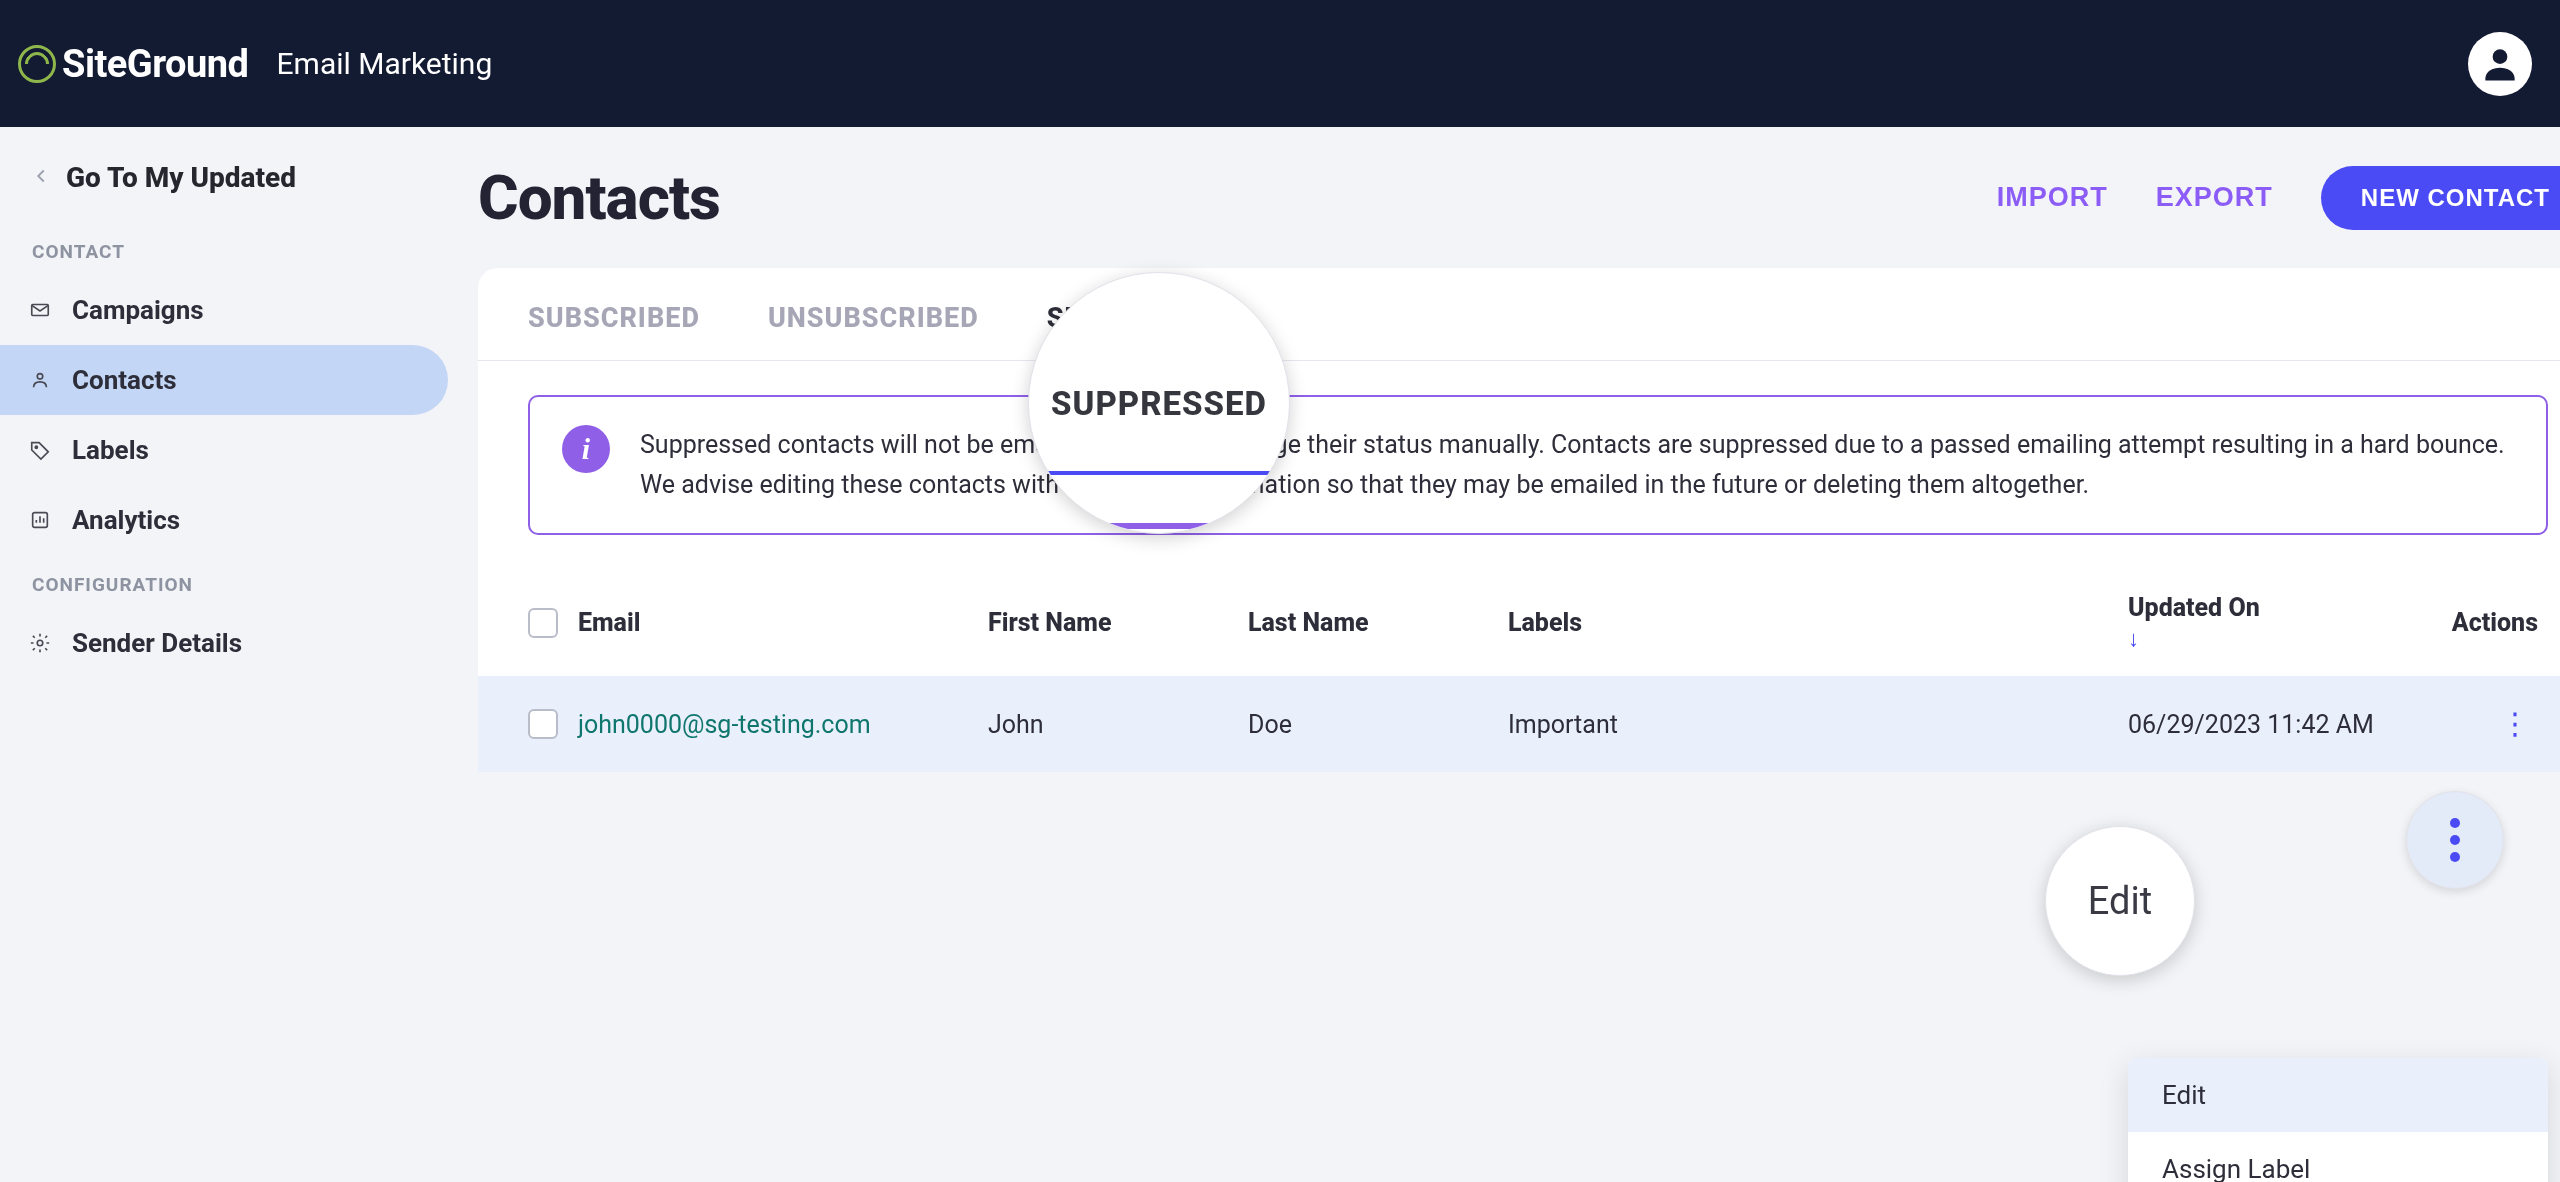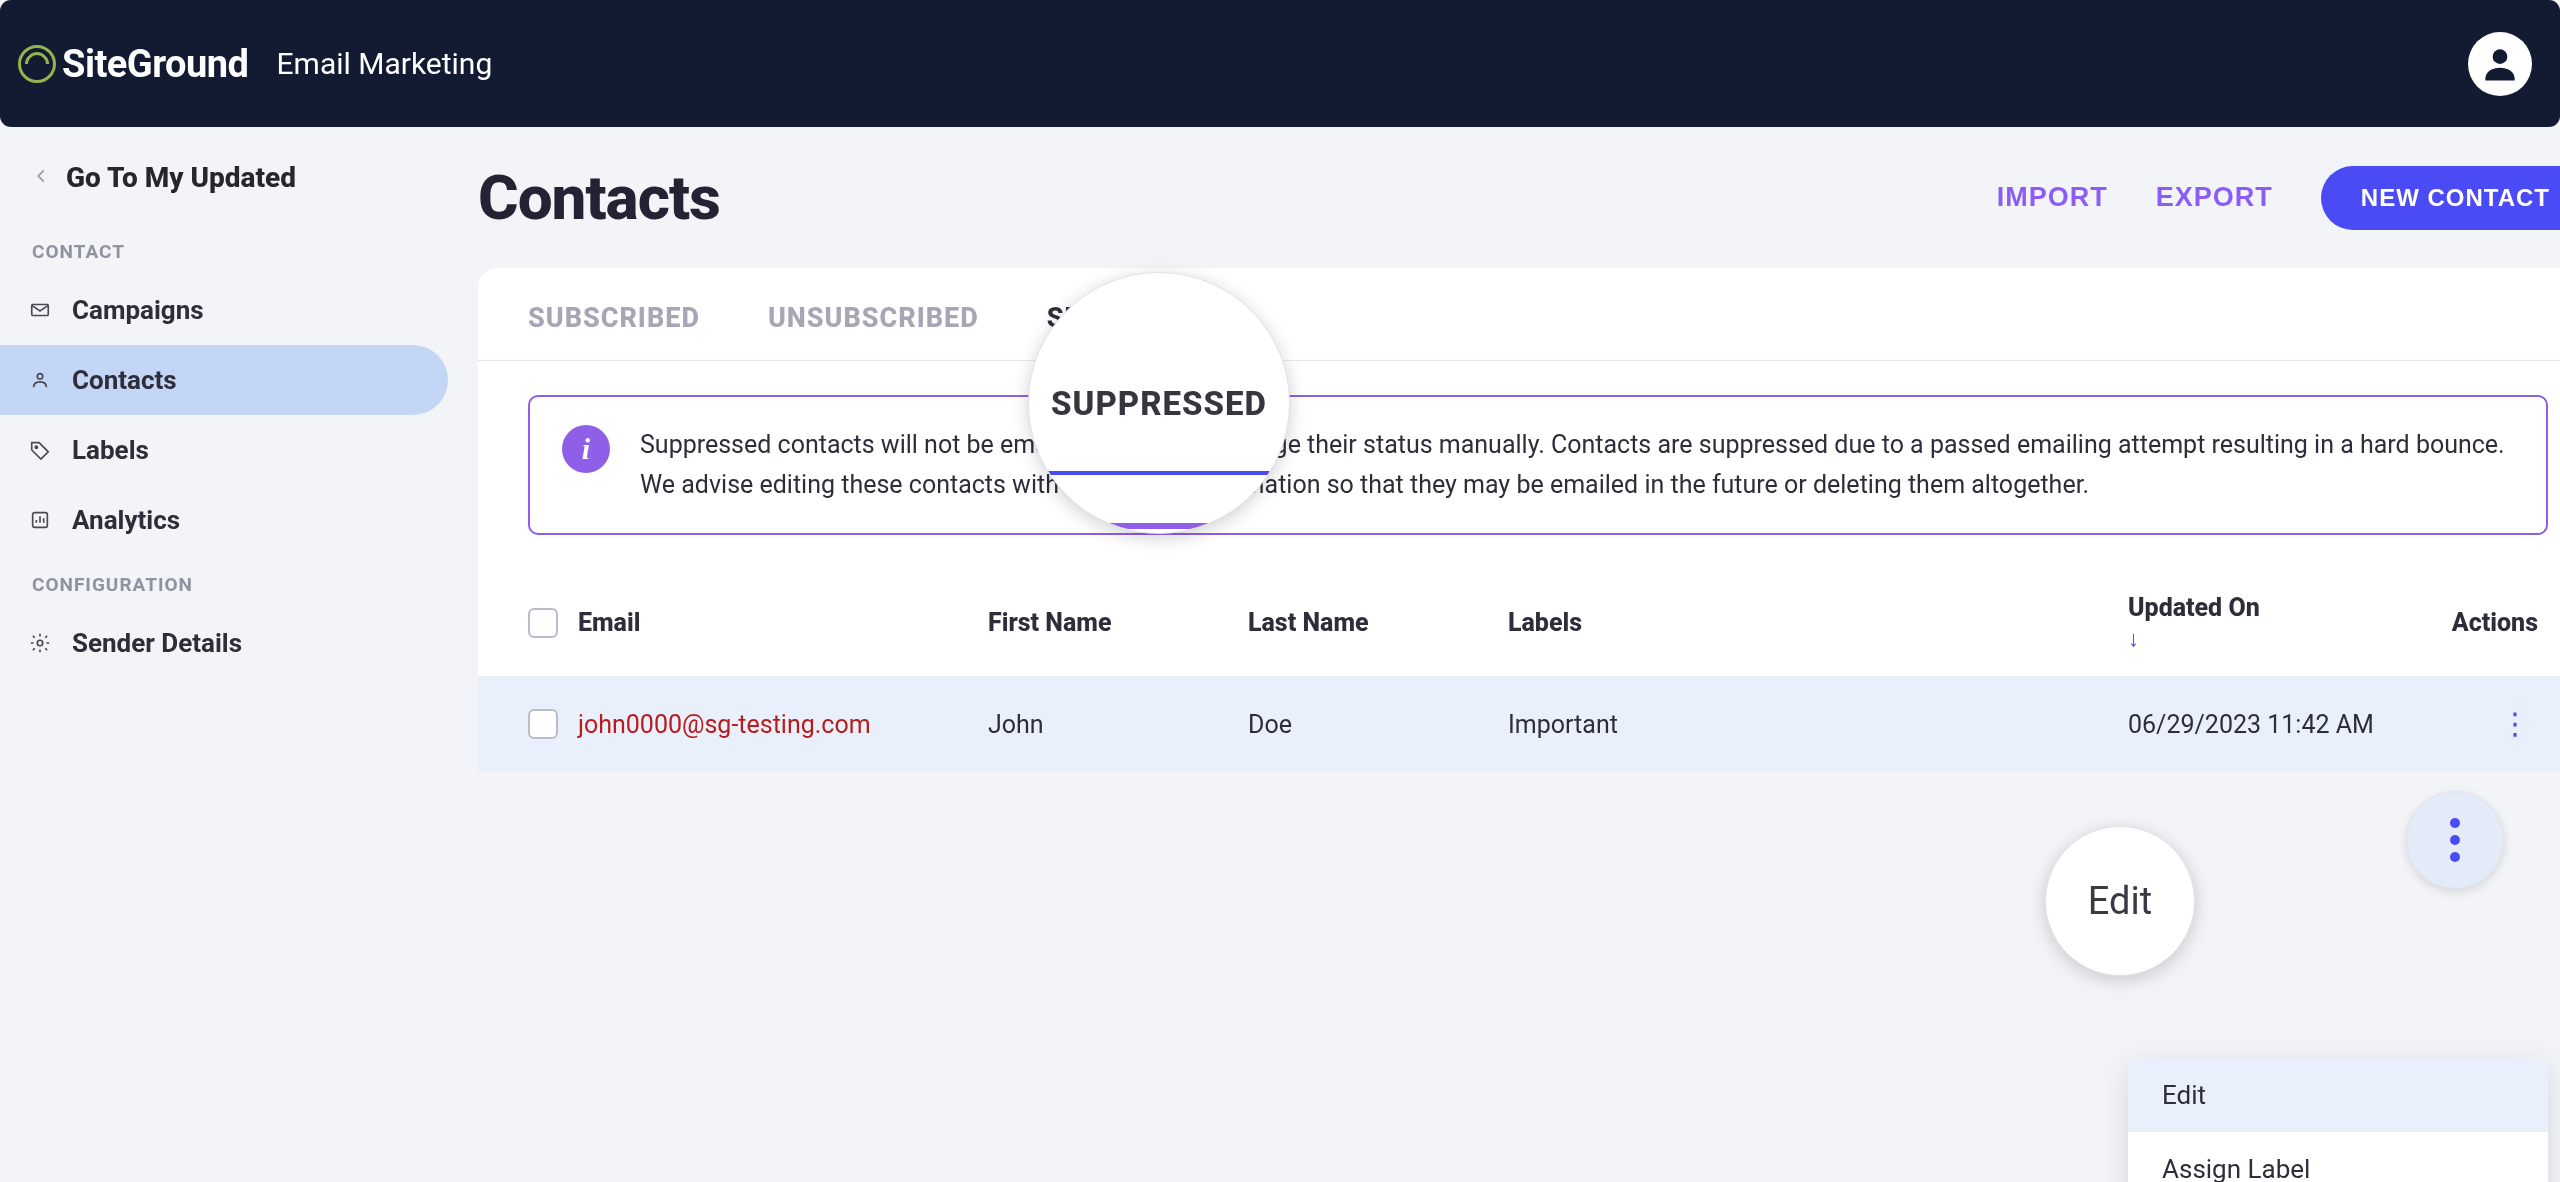--- a/index.html
+++ b/index.html
@@ -22,7 +22,6 @@
     align-items: center;
     padding: 0 18px;
     justify-content: space-between;
-    border-radius: 11px;
   }
   .brand-wrap {
     display: flex;

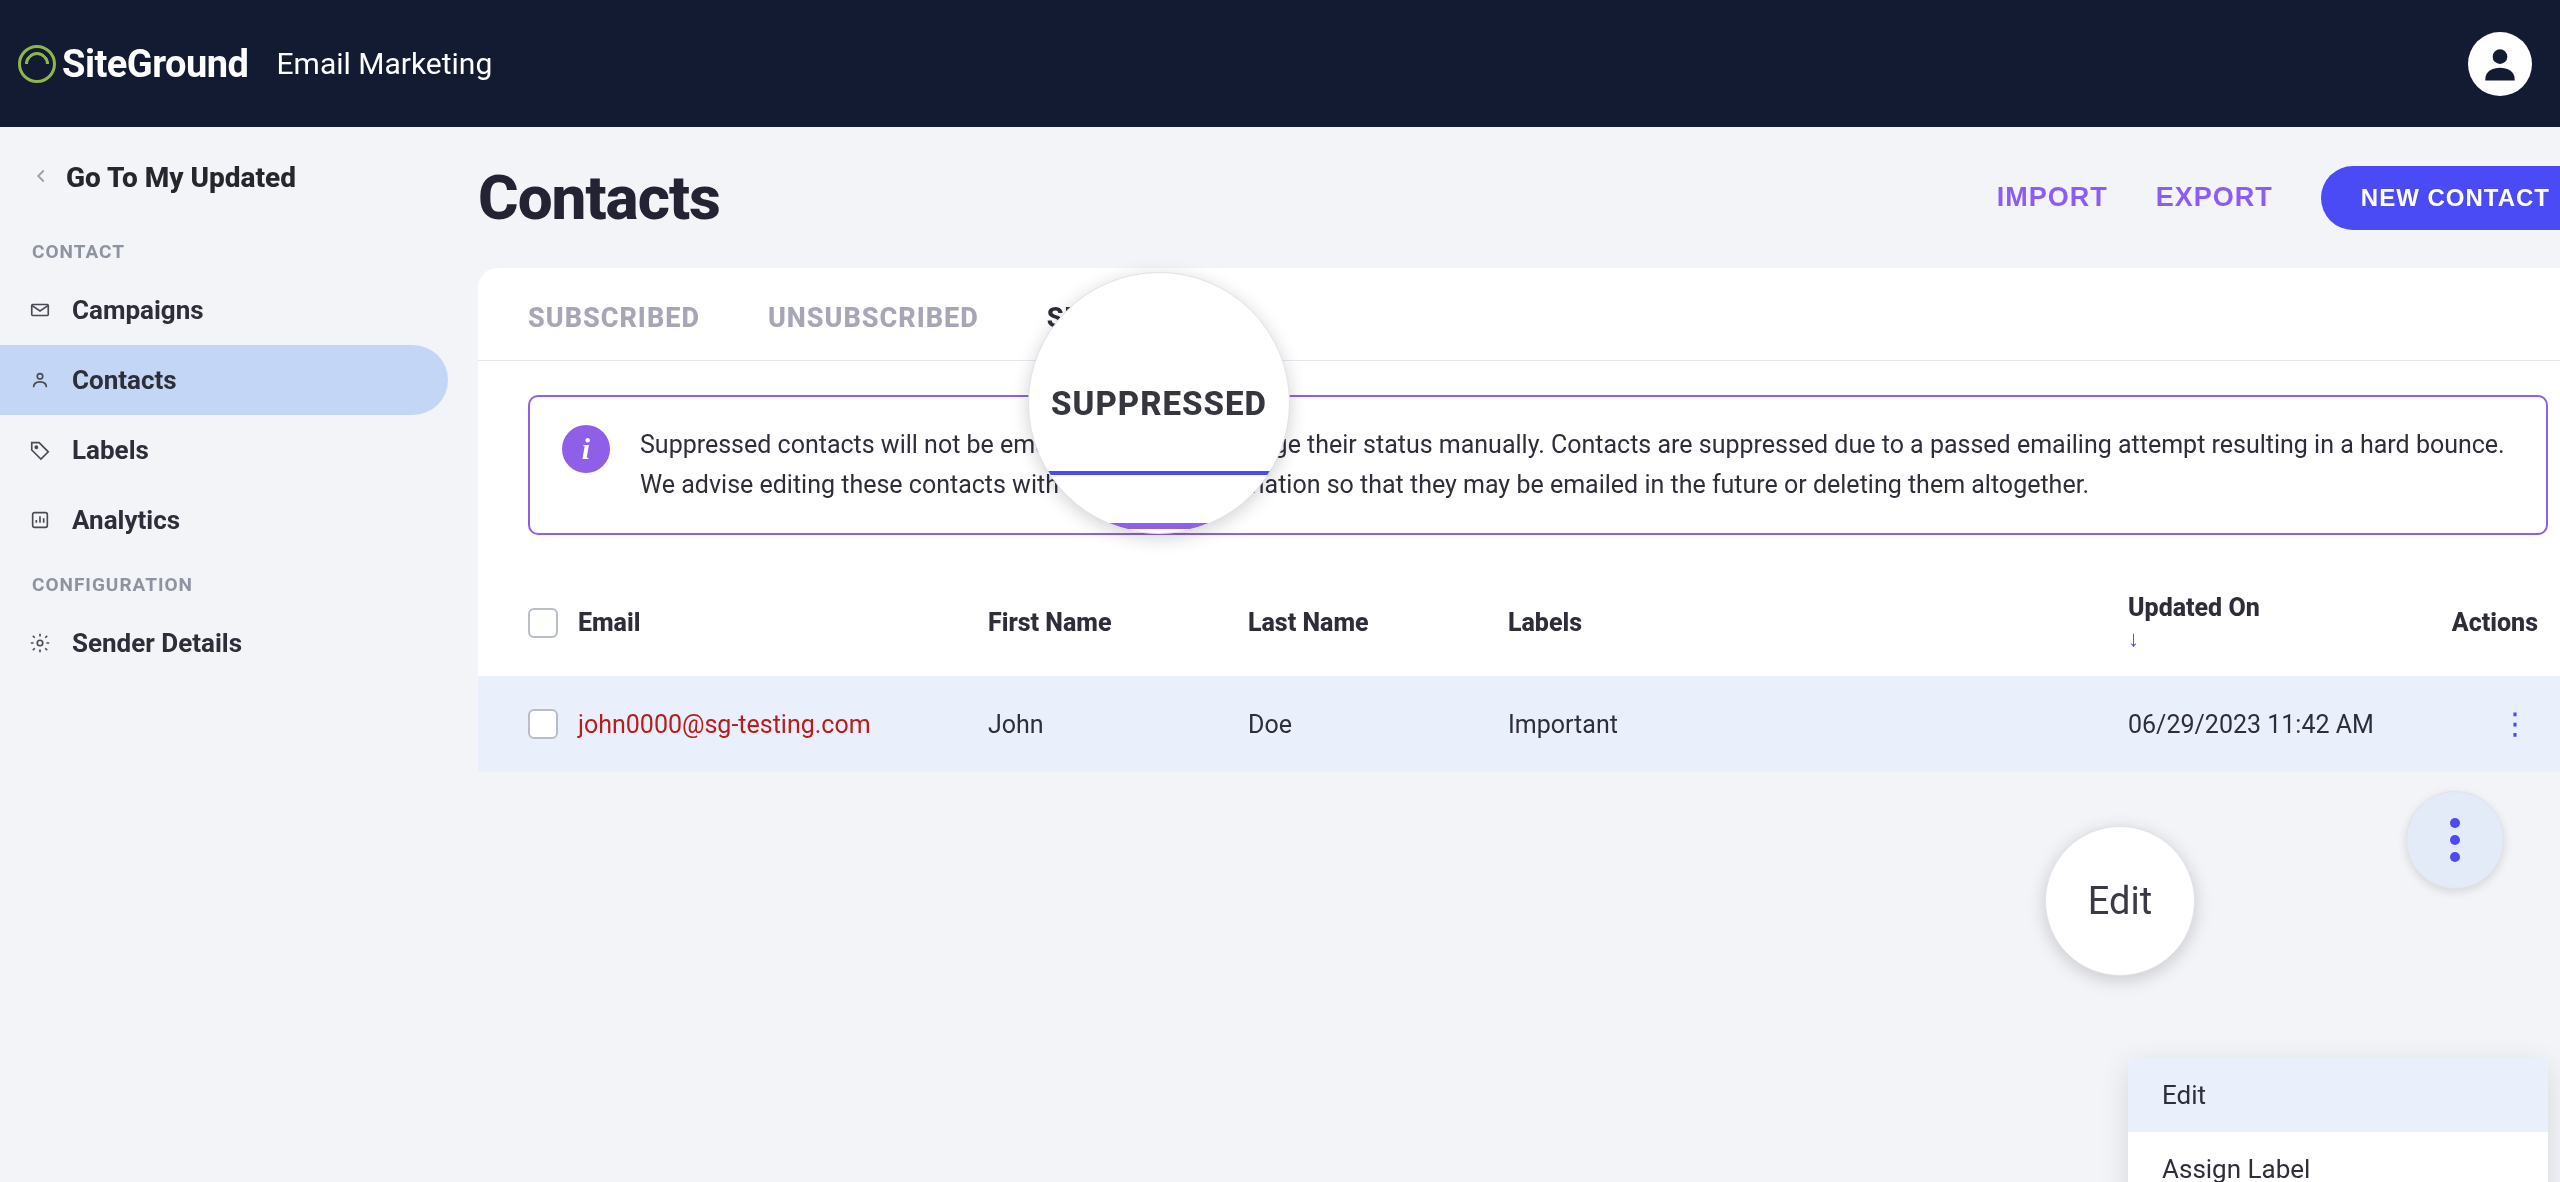--- a/index.html
+++ b/index.html
@@ -257,7 +257,7 @@
     font-size: 25px;
   }
   .data-row .email-cell {
-    color: #b91c1c;
+    color: #0f766e;
     cursor: pointer;
   }
   .checkbox {

